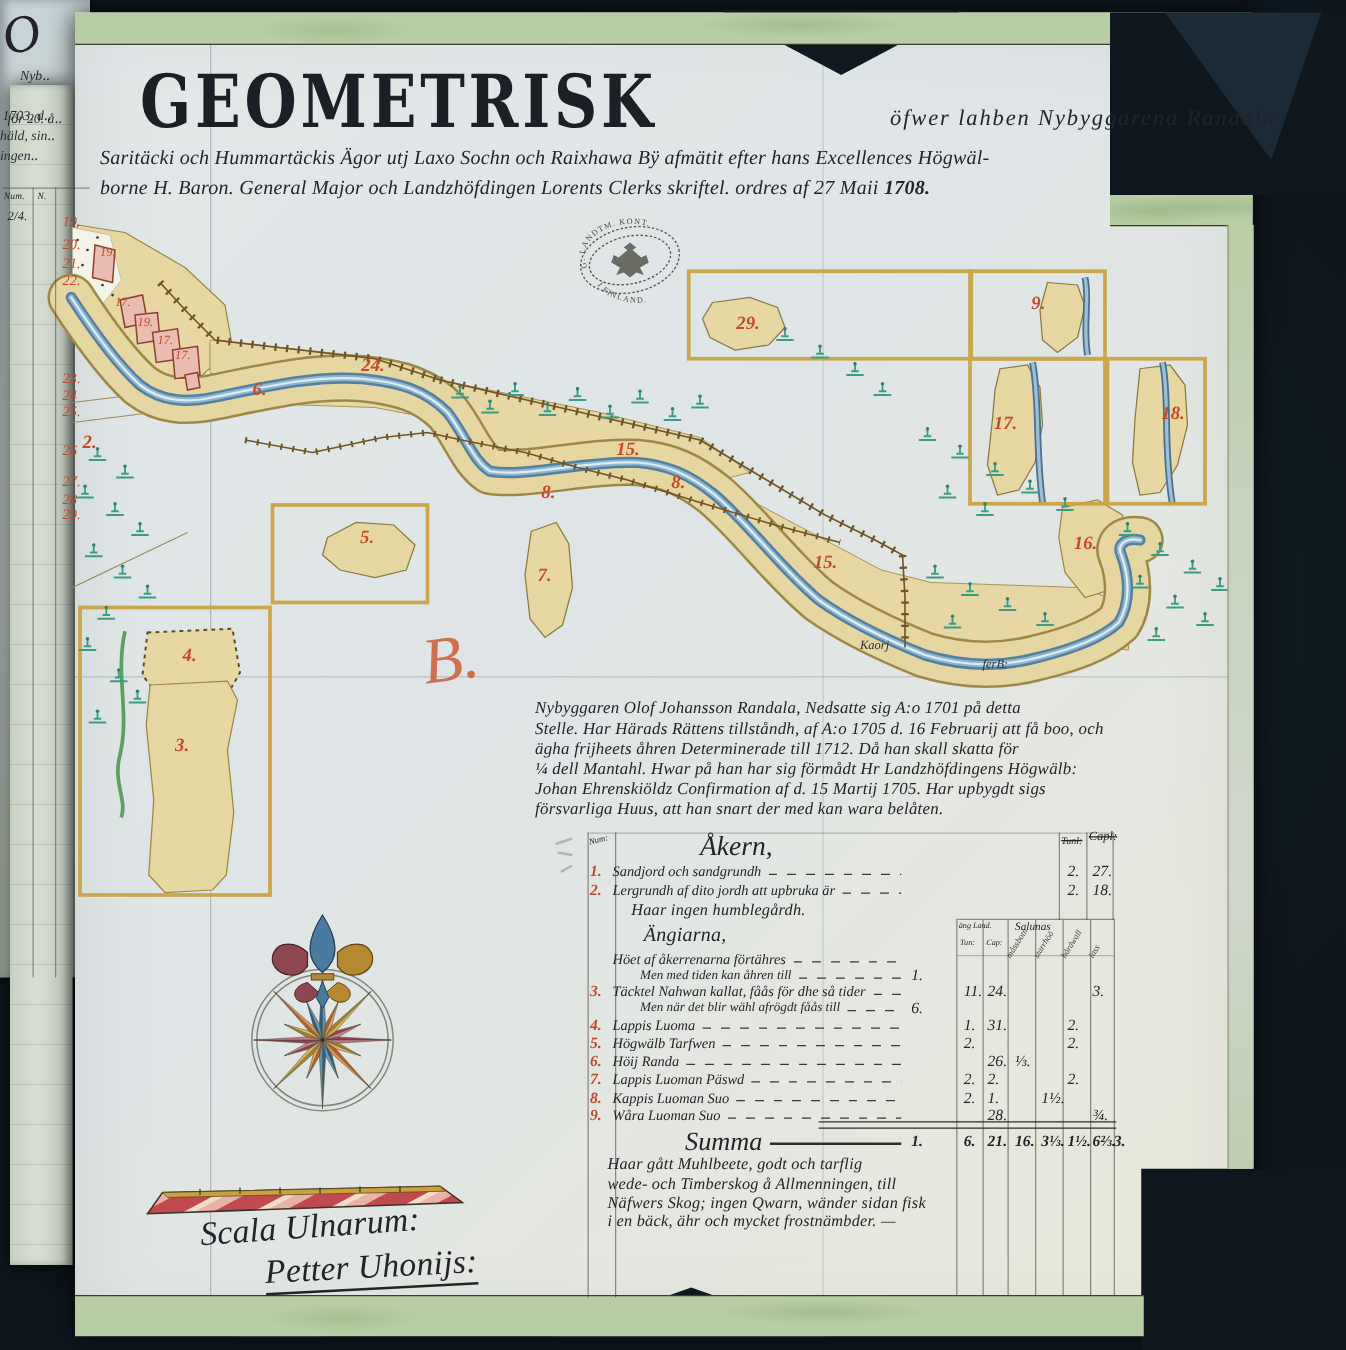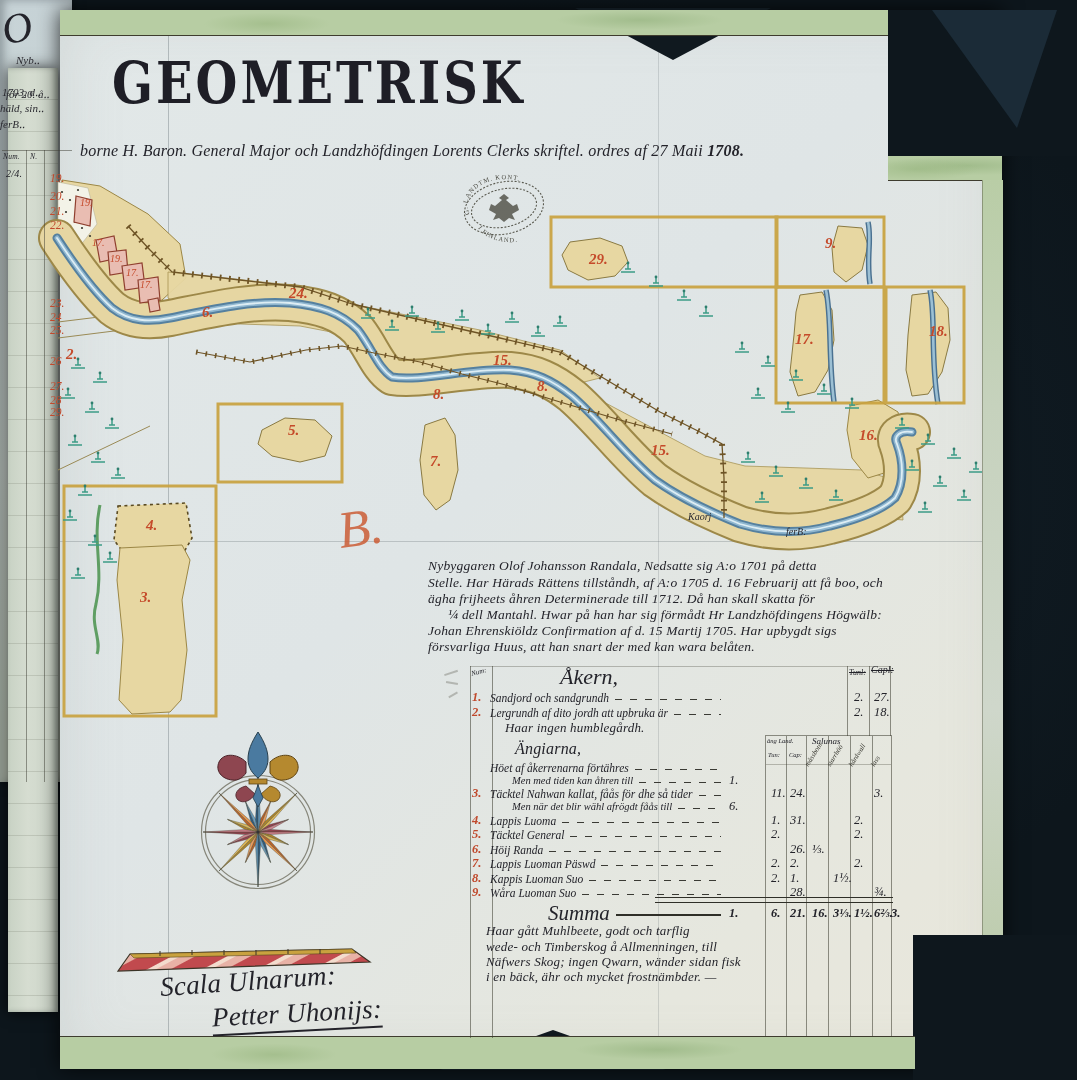--- a/index.html
+++ b/index.html
@@ -336,6 +336,7 @@
   <div id="trim-bottom" class="abs trim"></div>
 
   <div class="abs title-main" style="left:112px;top:48px">GEOMETRISK</div>
+  <div class="abs hand" style="left:712px;top:84px;font-size:18px;letter-spacing:1.5px">öfwer lahben Nybyggarena Randala</div>
   <div class="abs hand" style="left:80px;top:142px;font-size:16px">
     <span>borne H. Baron. General Major och Landzhöfdingen Lorents Clerks skriftel. ordres af 27 Maii</span>
     <span style="font-weight:700">1708.</span>

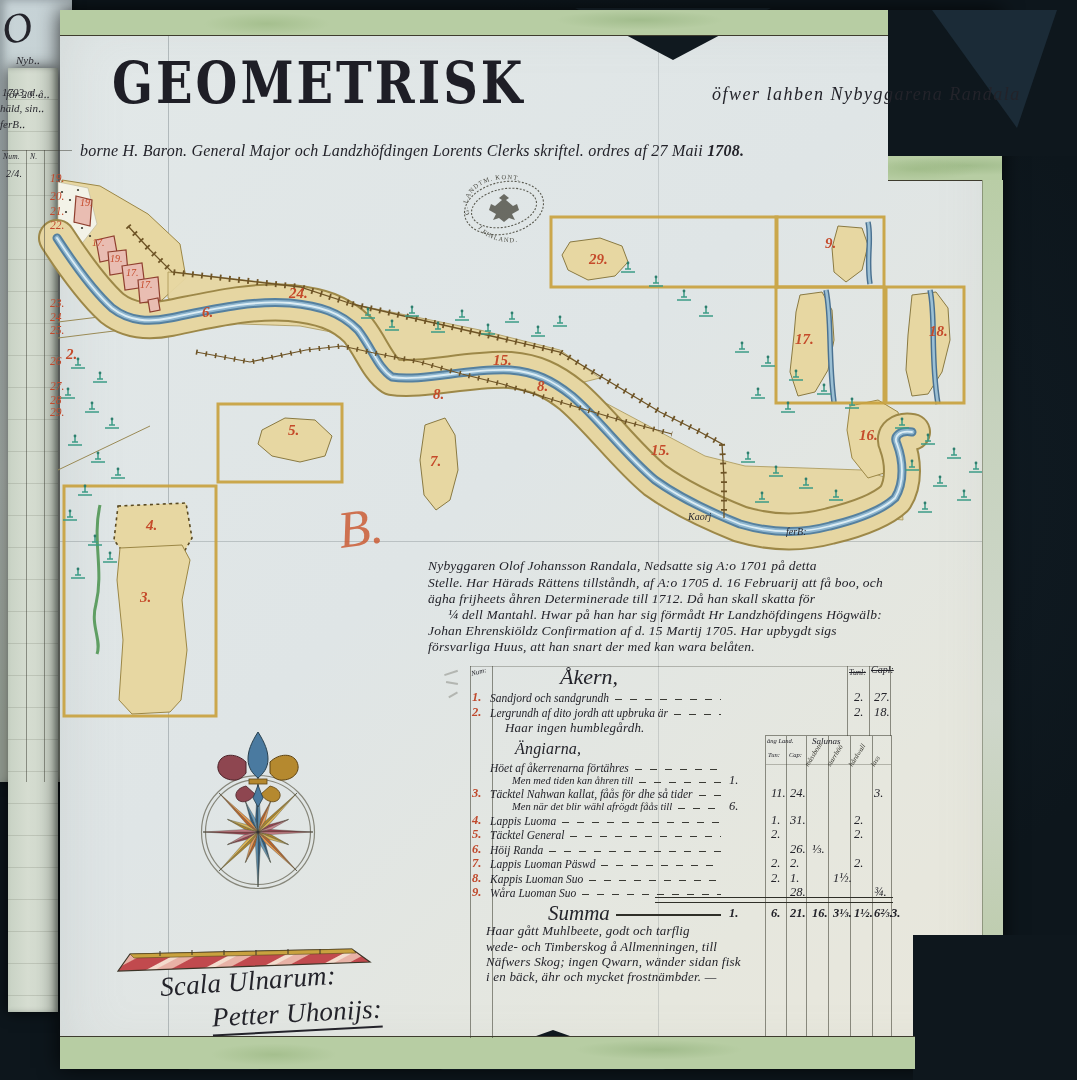--- a/index.html
+++ b/index.html
@@ -578,7 +578,7 @@
         <div class="side-line" style="left: 6px; top: 68px; margin-top: 18px;">för 20. å‥</div>
         <div class="side-line" style="left: 2px; top: 84px;">1703, d‥</div>
         <div class="side-line" style="left: 0px; top: 100px;">häld, sin‥</div>
-        <div class="side-line" style="left: 0px; top: 116px;">ferB‥</div>
+        <div class="side-line" style="left: 0px; top: 116px;">ingen‥</div>
       </div>
     <div class="rule" style="left:26px;top:150px;height:632px"></div>
     <div class="rule" style="left:44px;top:150px;height:632px"></div>

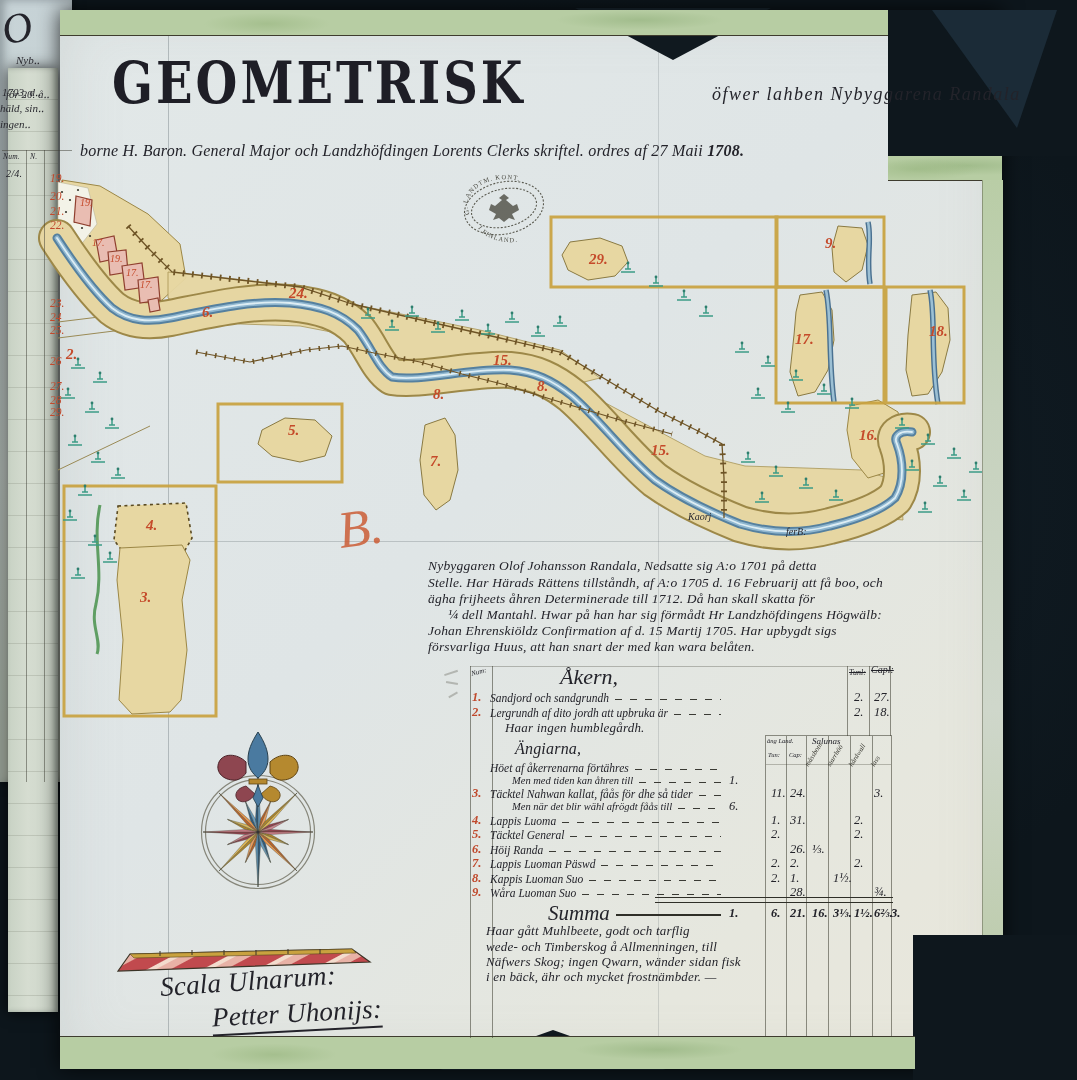--- a/index.html
+++ b/index.html
@@ -337,6 +337,7 @@
 
   <div class="abs title-main" style="left:112px;top:48px">GEOMETRISK</div>
   <div class="abs hand" style="left:712px;top:84px;font-size:18px;letter-spacing:1.5px">öfwer lahben Nybyggarena Randala</div>
+  <div class="abs hand" style="left:80px;top:118px;font-size:16px">Saritäcki och Hummartäckis Ägor utj Laxo Sochn och Raixhawa Bÿ afmätit efter hans Excellences Högwäl-</div>
   <div class="abs hand" style="left:80px;top:142px;font-size:16px">
     <span>borne H. Baron. General Major och Landzhöfdingen Lorents Clerks skriftel. ordres af 27 Maii</span>
     <span style="font-weight:700">1708.</span>

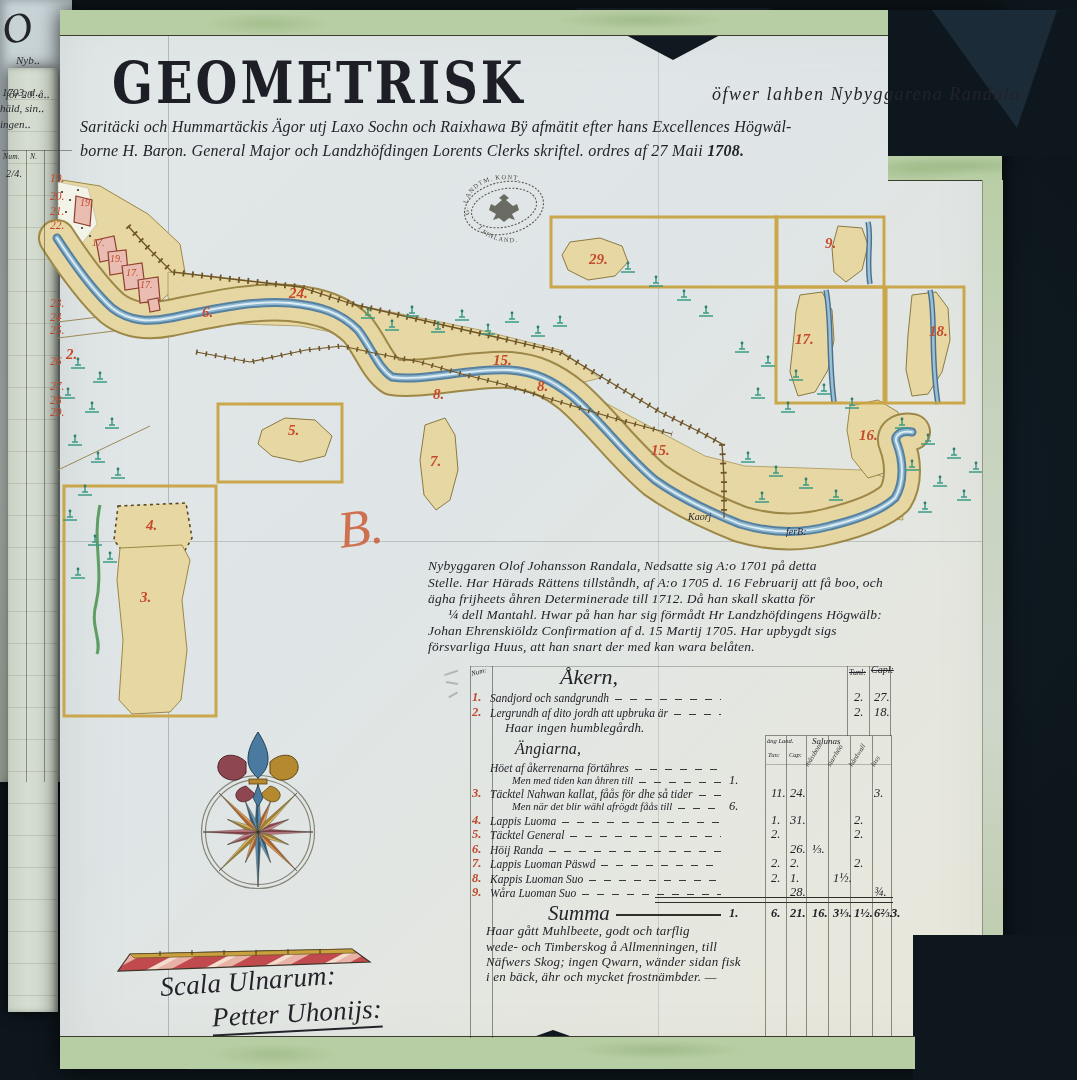--- a/index.html
+++ b/index.html
@@ -393,7 +393,7 @@
       <div class="abs hand" style="left: 428px; top: 558px; font-size: 13.5px;">Nybyggaren Olof Johansson Randala, Nedsatte sig A:o 1701 på detta</div>
       <div class="abs hand" style="left: 428px; top: 575px; font-size: 13.5px;">Stelle. Har Härads Rättens tillståndh, af A:o 1705 d. 16 Februarij att få boo, och</div>
       <div class="abs hand" style="left: 428px; top: 591px; font-size: 13.5px;">ägha frijheets åhren Determinerade till 1712. Då han skall skatta för</div>
-      <div class="abs hand" style="left: 428px; top: 607px; font-size: 13.5px; margin-left: 20px;">¼ dell Mantahl. Hwar på han har sig förmådt Hr Landzhöfdingens Högwälb:</div>
+      <div class="abs hand" style="left: 428px; top: 607px; font-size: 13.5px;">¼ dell Mantahl. Hwar på han har sig förmådt Hr Landzhöfdingens Högwälb:</div>
       <div class="abs hand" style="left: 428px; top: 623px; font-size: 13.5px;">Johan Ehrenskiöldz Confirmation af d. 15 Martij 1705. Har upbygdt sigs</div>
       <div class="abs hand" style="left: 428px; top: 639px; font-size: 13.5px;">försvarliga Huus, att han snart der med kan wara belåten.</div>
     </div>

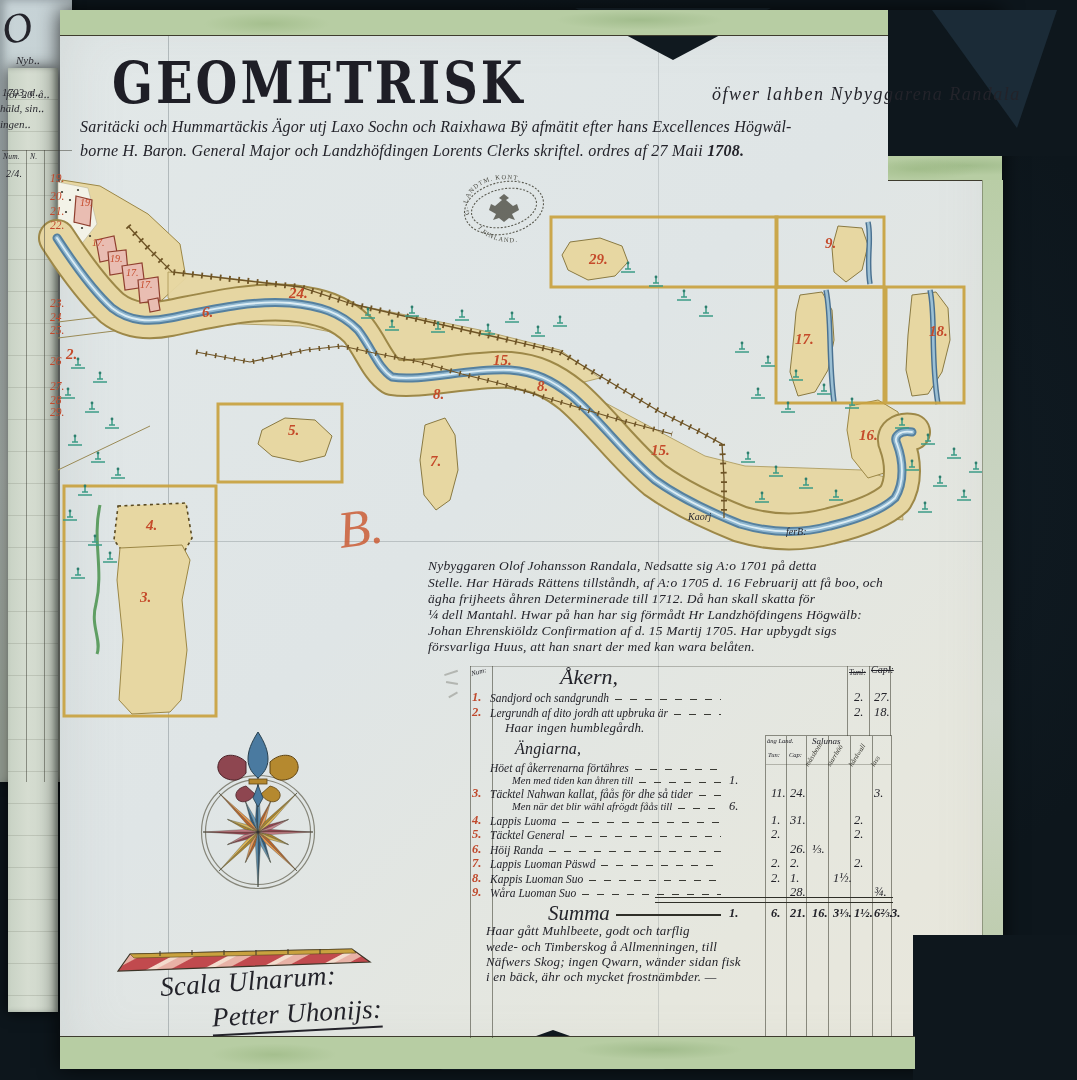--- a/index.html
+++ b/index.html
@@ -501,7 +501,7 @@
       </div>
       <div class="t-row" style="top: 827px;">
         <span class="row-num">5.</span>
-        <span class="row-text">Täcktel General</span>
+        <span class="row-text">Högwälb Tarfwen</span>
         <span class="leader"></span>
         <span class="val-slot">
           <span style="left: 46px;">2.</span>

